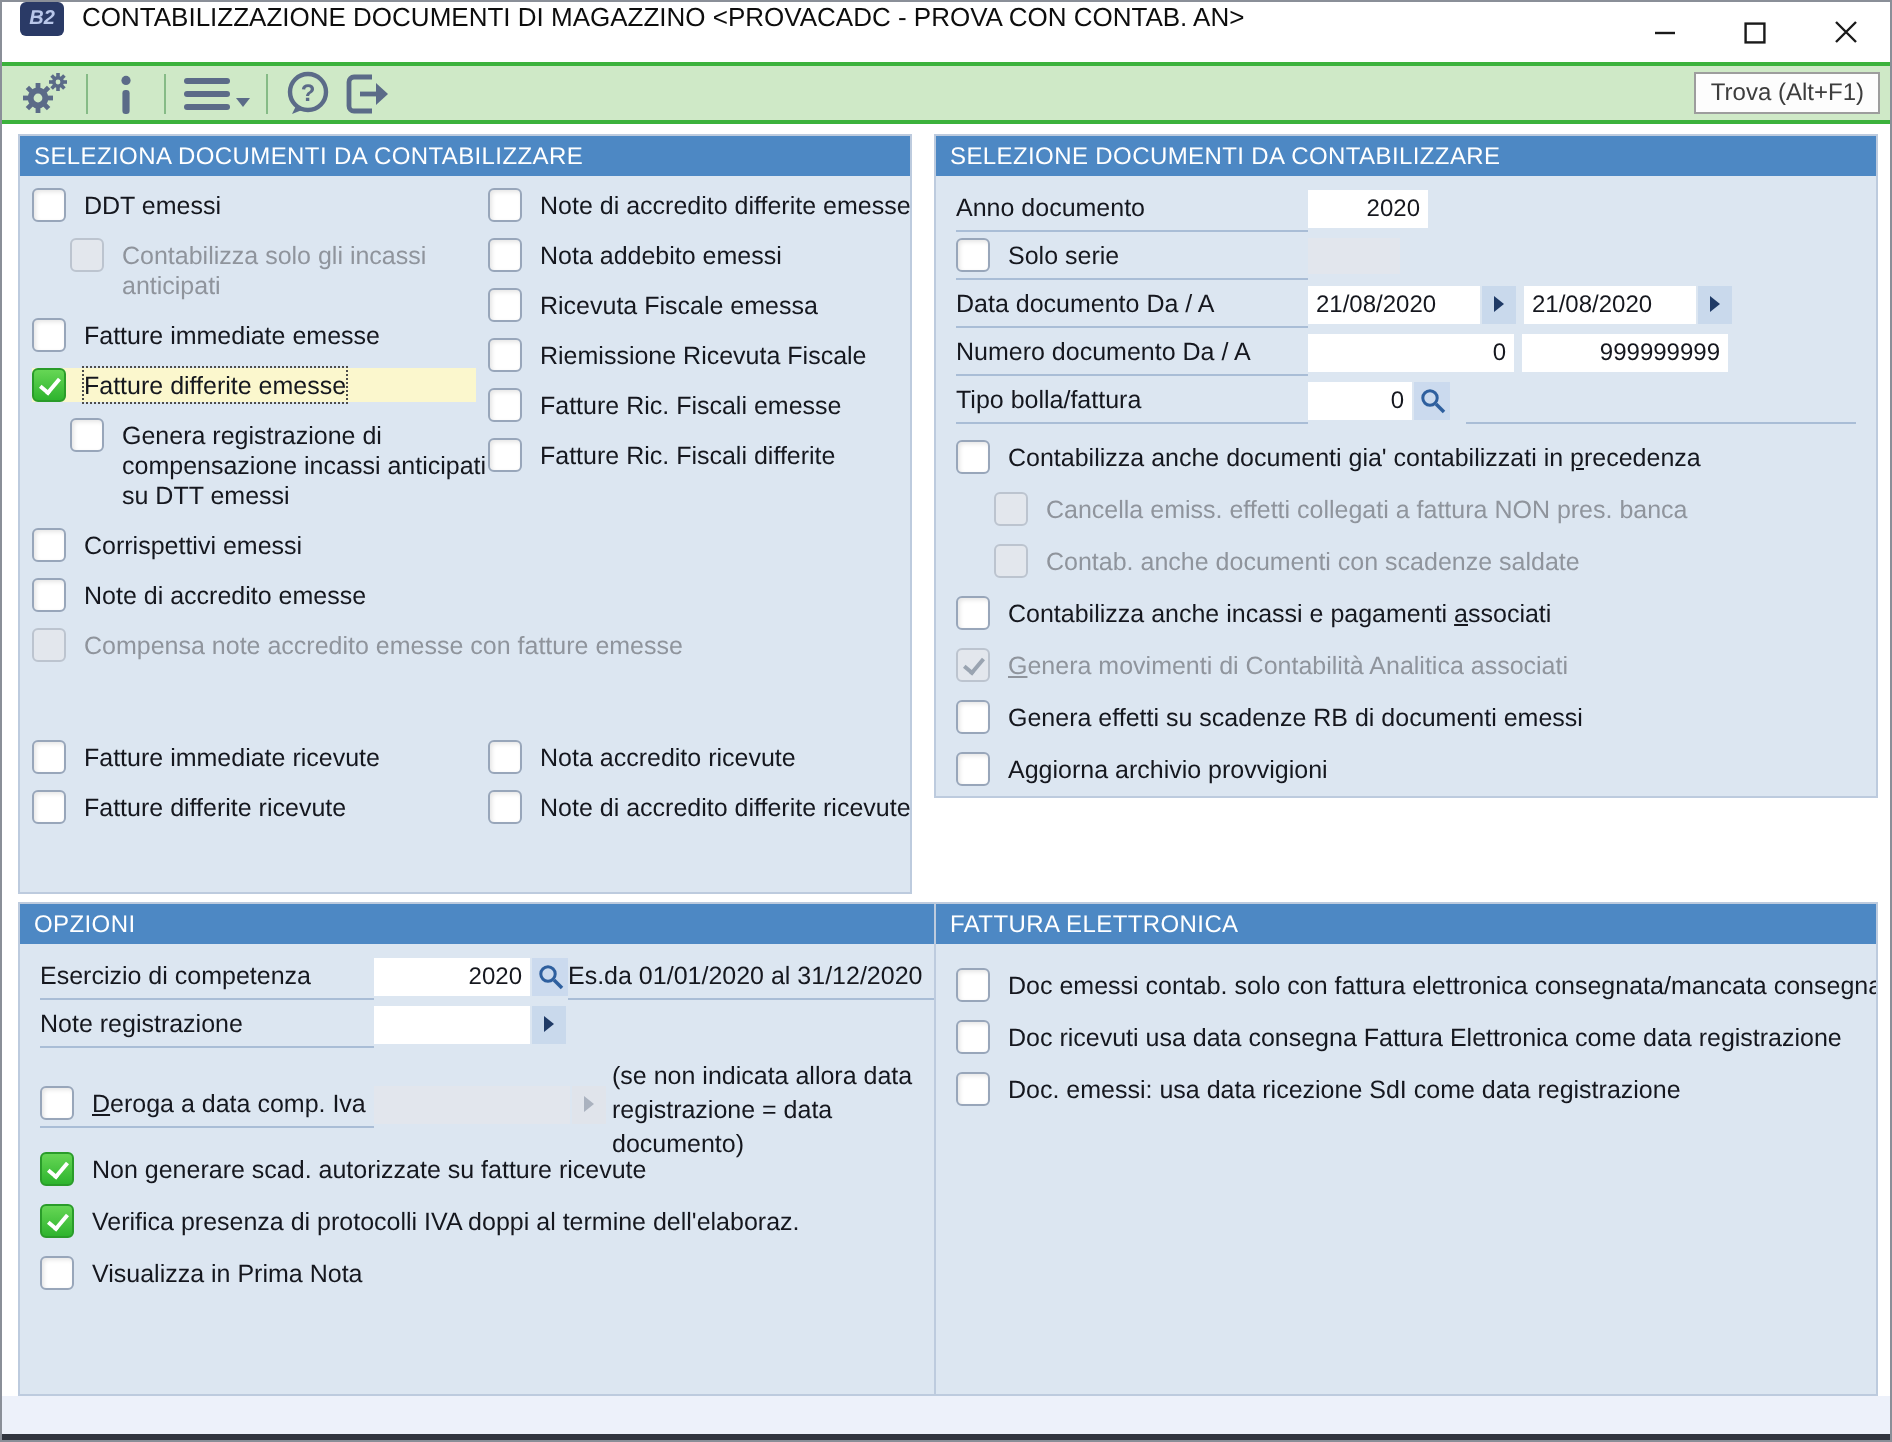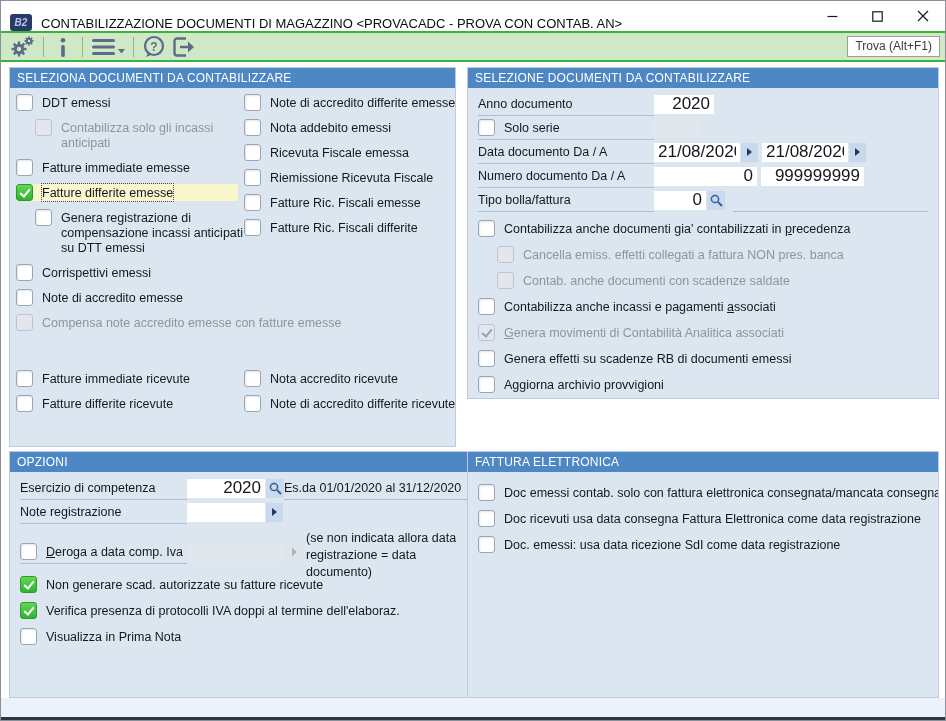--- a/index.html
+++ b/index.html
@@ -8,7 +8,7 @@
   .window { position:relative; width:946px; height:721px; border:1px solid #8a8f98; background:#fff; overflow:hidden; }
 
   
-  .titlebar { height:30px; display:flex; align-items:flex-end; background:#fff; padding-left:9px; }
+  .titlebar { height:30px; display:flex; align-items:flex-start; background:#fff; padding-left:9px; }
   .logo { width:22px; height:17px; background:#2a3a66; border-radius:3px; display:flex; align-items:center; justify-content:center; flex:none; }
   .logo span { color:#b9c7ea; font-size:10px; font-style:italic; font-weight:bold; letter-spacing:0; }
   .title { margin-left:9px; font-size:13px; color:#0d0d0d; white-space:nowrap; }

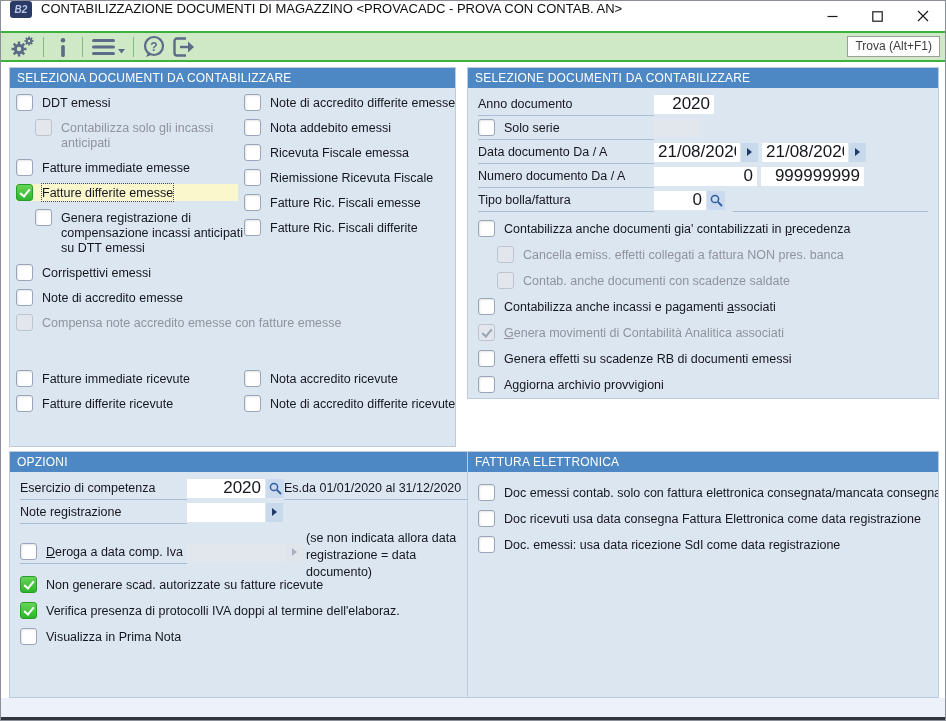--- a/index.html
+++ b/index.html
@@ -58,7 +58,7 @@
   .fields { padding:4px 10px 0; }
   .frow { display:flex; align-items:center; height:24px; font-size:12.5px; color:#15171e; }
   .flabel { width:176px; align-self:stretch; display:flex; align-items:center; gap:9px; border-bottom:1px solid #a9bdd6; flex:none; }
-  .inp { height:19px; border:0; background:#fff; font-family:"Liberation Sans","DejaVu Sans",sans-serif; font-size:17px; padding:0 4px; color:#15171e; }
+  .inp { height:19px; border:0; background:#fff; font-family:"Liberation Sans","DejaVu Sans",sans-serif; font-size:12px; padding:0 4px; color:#15171e; }
   .num { text-align:right; }
   .w60{width:60px} .w86{width:86px} .w103{width:103px} .w52{width:52px} .w78{width:78px}
   .abtn { width:17px; height:19px; background:#c9d9ec; display:flex; align-items:center; justify-content:center; margin-left:1px; flex:none; border:0; }

